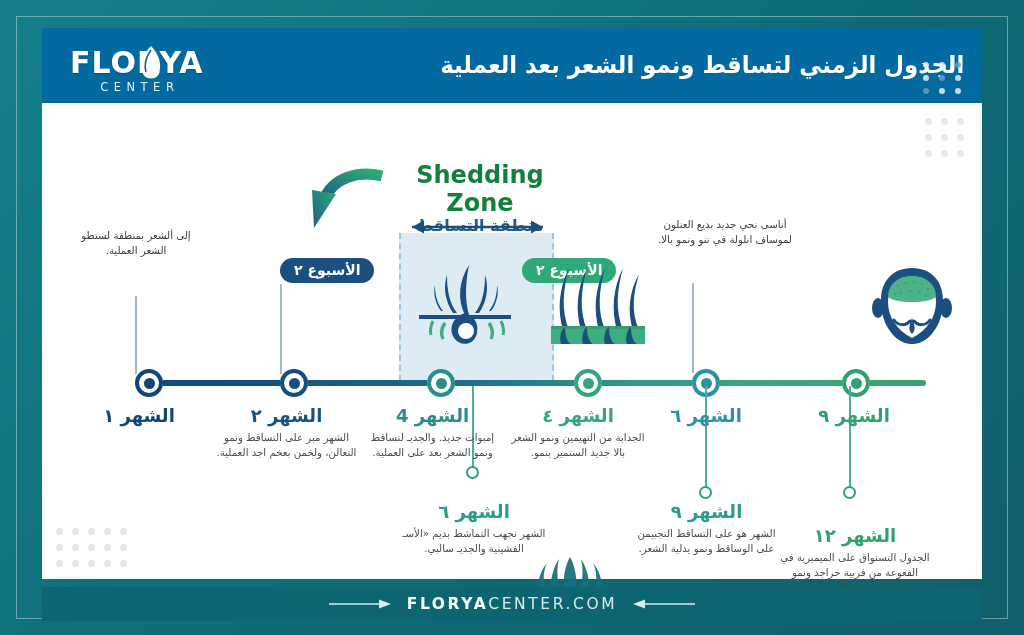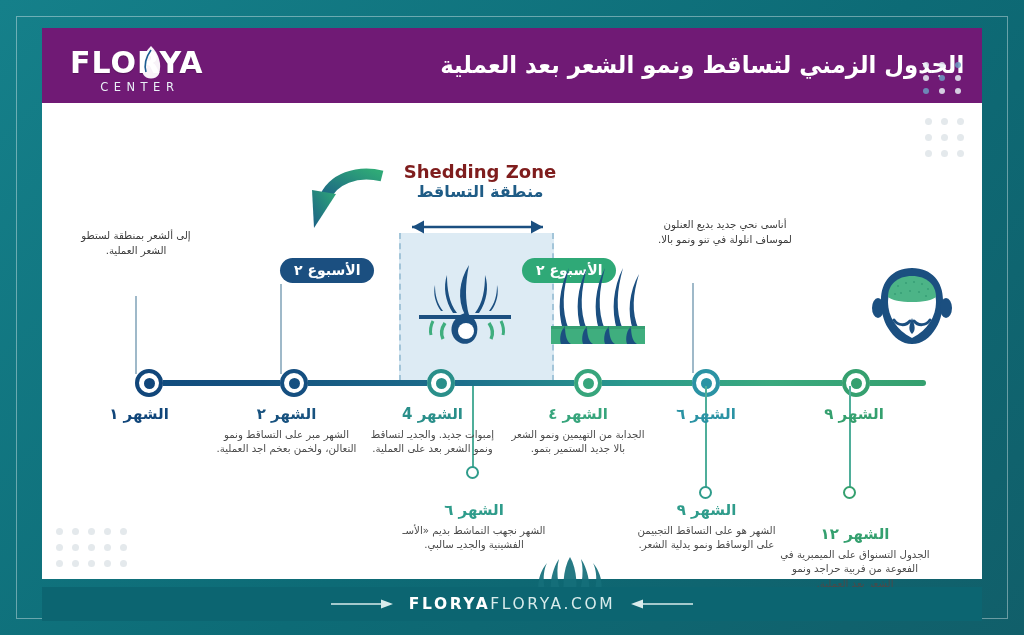--- a/index.html
+++ b/index.html
@@ -29,7 +29,7 @@
   
   #header{
     position:absolute; left:0; top:0; right:0; height:75px;
-    background:#701a75;
+    background:#0369a1;
     display:flex; align-items:center; justify-content:flex-end;
     padding-right:18px;
   }

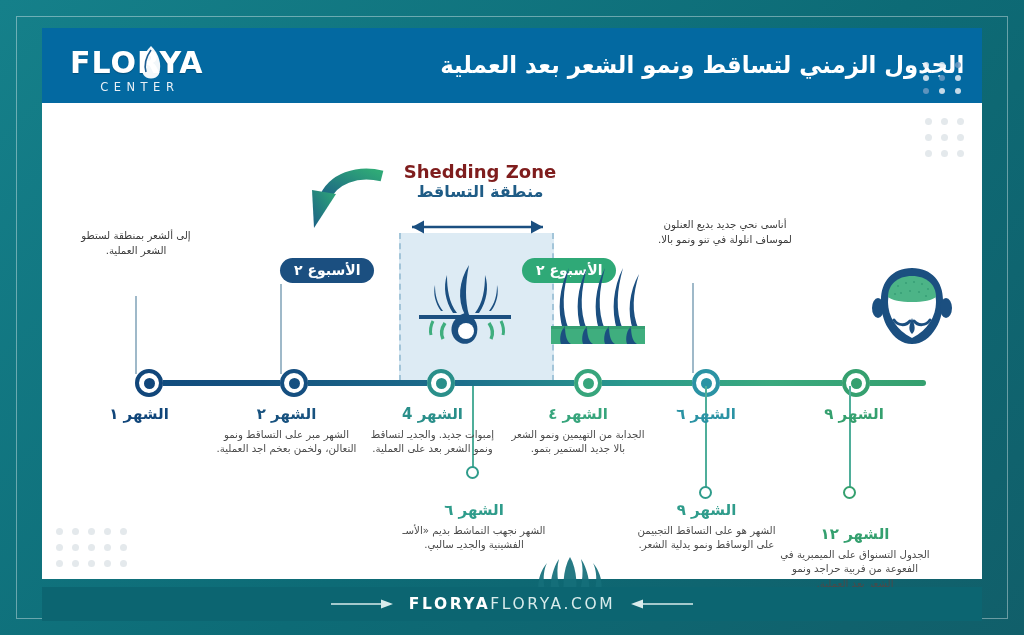--- a/index.html
+++ b/index.html
@@ -81,7 +81,7 @@
     position:absolute; left:343px; top:134px; width:190px; text-align:center;
     line-height:1.15;
   }
-  #shed-en{ display:block; color:#7f1d1d; font-size:18px; font-weight:bold;}
+  #shed-en{ display:block; color:#15803d; font-size:24px; font-weight:bold;}
   #shed-ar{ display:block; color:#1f5c86; font-size:16px; font-weight:bold; direction:rtl;}
   #shed-arrow{ position:absolute; left:268px; top:140px; width:74px; height:70px;}
   #shed-span{ position:absolute; left:358px; top:190px; width:155px; height:18px;}

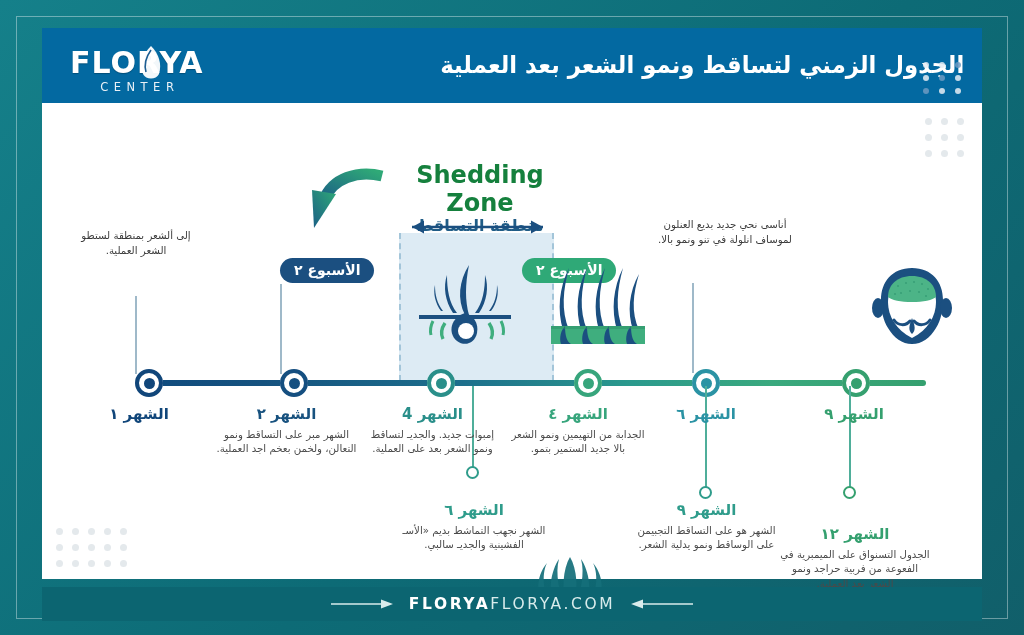--- a/index.html
+++ b/index.html
@@ -114,7 +114,7 @@
   
   .mgroup{ position:absolute; text-align:center; direction:rtl; }
   .mgroup .mlabel{
-    font-size:15px; font-weight:bold; line-height:1.1; white-space:nowrap;
+    font-size:18px; font-weight:bold; line-height:1.1; white-space:nowrap;
   }
   .mgroup .mdesc{
     font-size:10.2px; color:#4a4a4a; line-height:1.45; margin-top:5px;

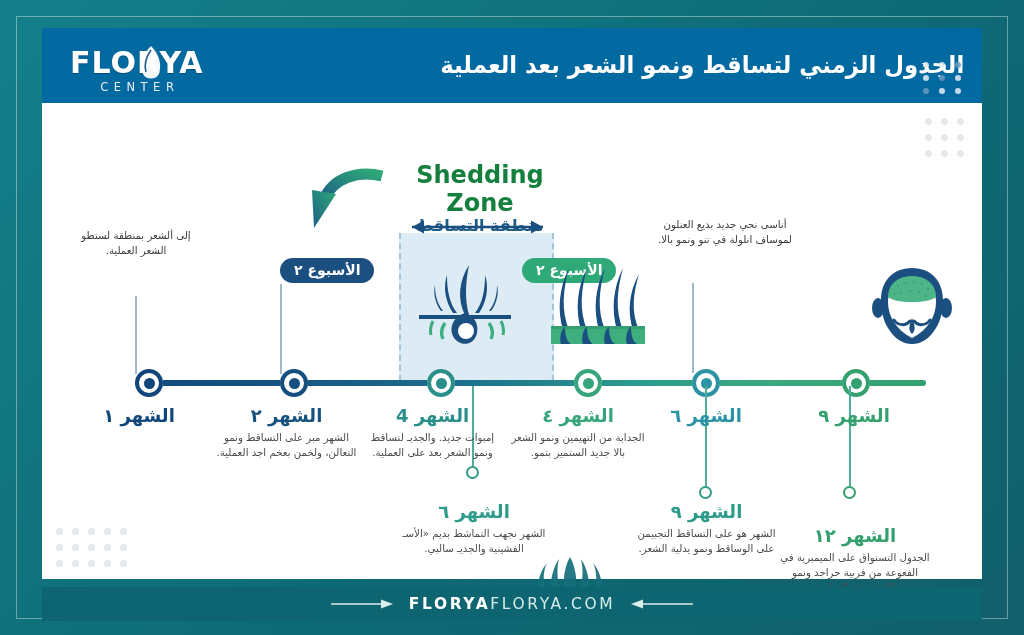--- a/index.html
+++ b/index.html
@@ -395,7 +395,7 @@
       <path d="M62 6 L50 1.5 L50 10.5 Z" fill="#d9ecec"></path>
     </svg>
     <div class="txt">
-      <b>FLORYA</b><span>FLORYA.COM</span>
+      <b>FLORYA</b><span>CENTER.COM</span>
     </div>
     <svg class="fl" width="64" height="12" viewBox="0 0 64 12">
       <line x1="12" y1="6" x2="64" y2="6" stroke="#d9ecec" stroke-width="1.6"></line>

